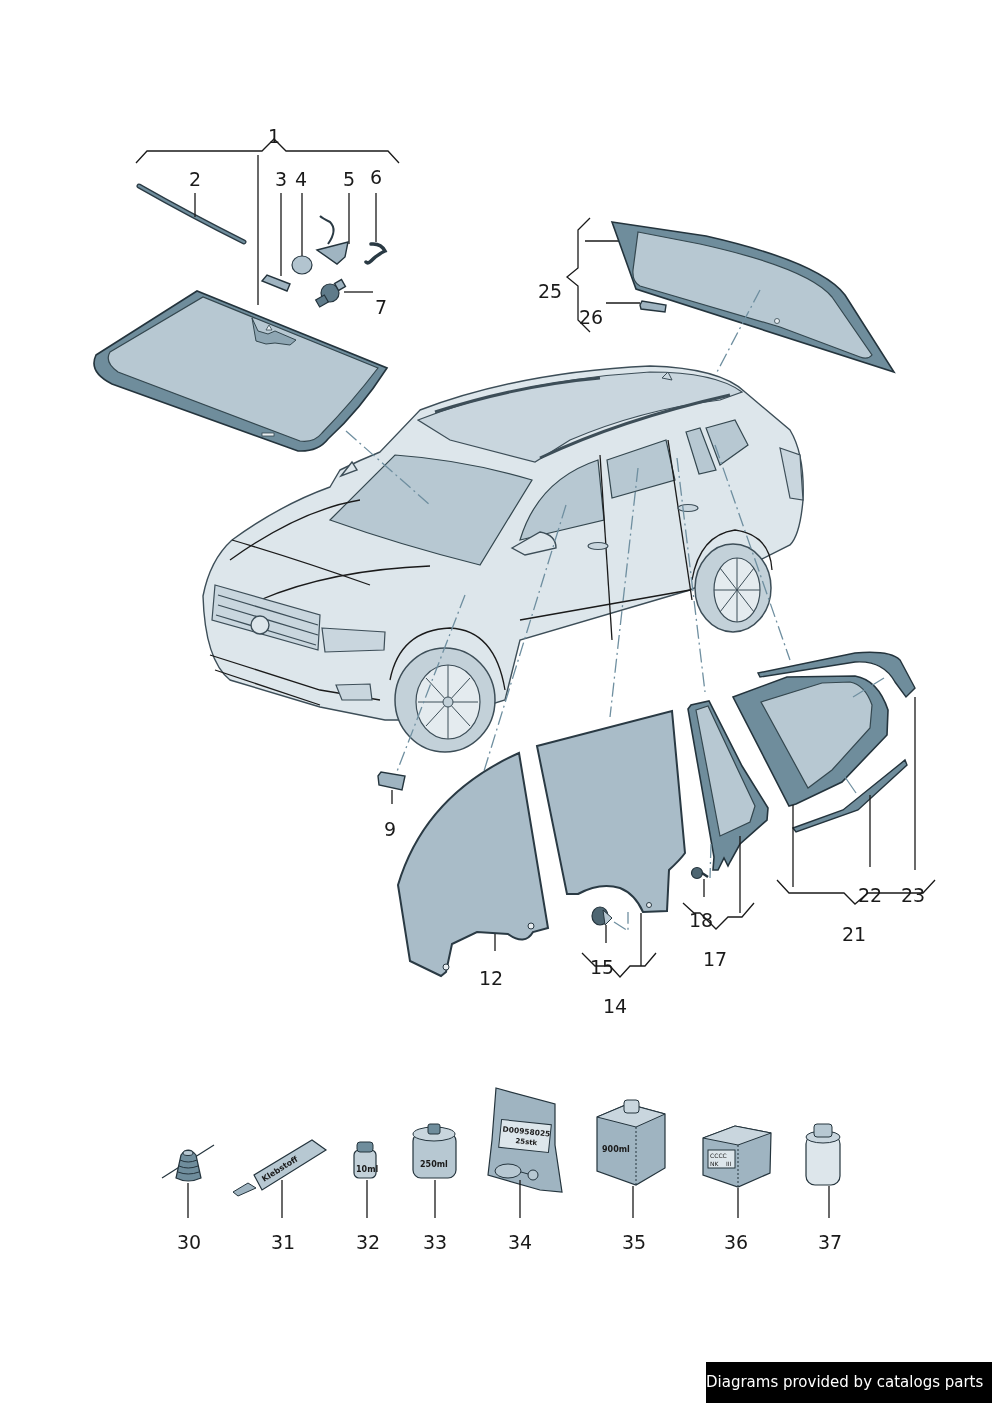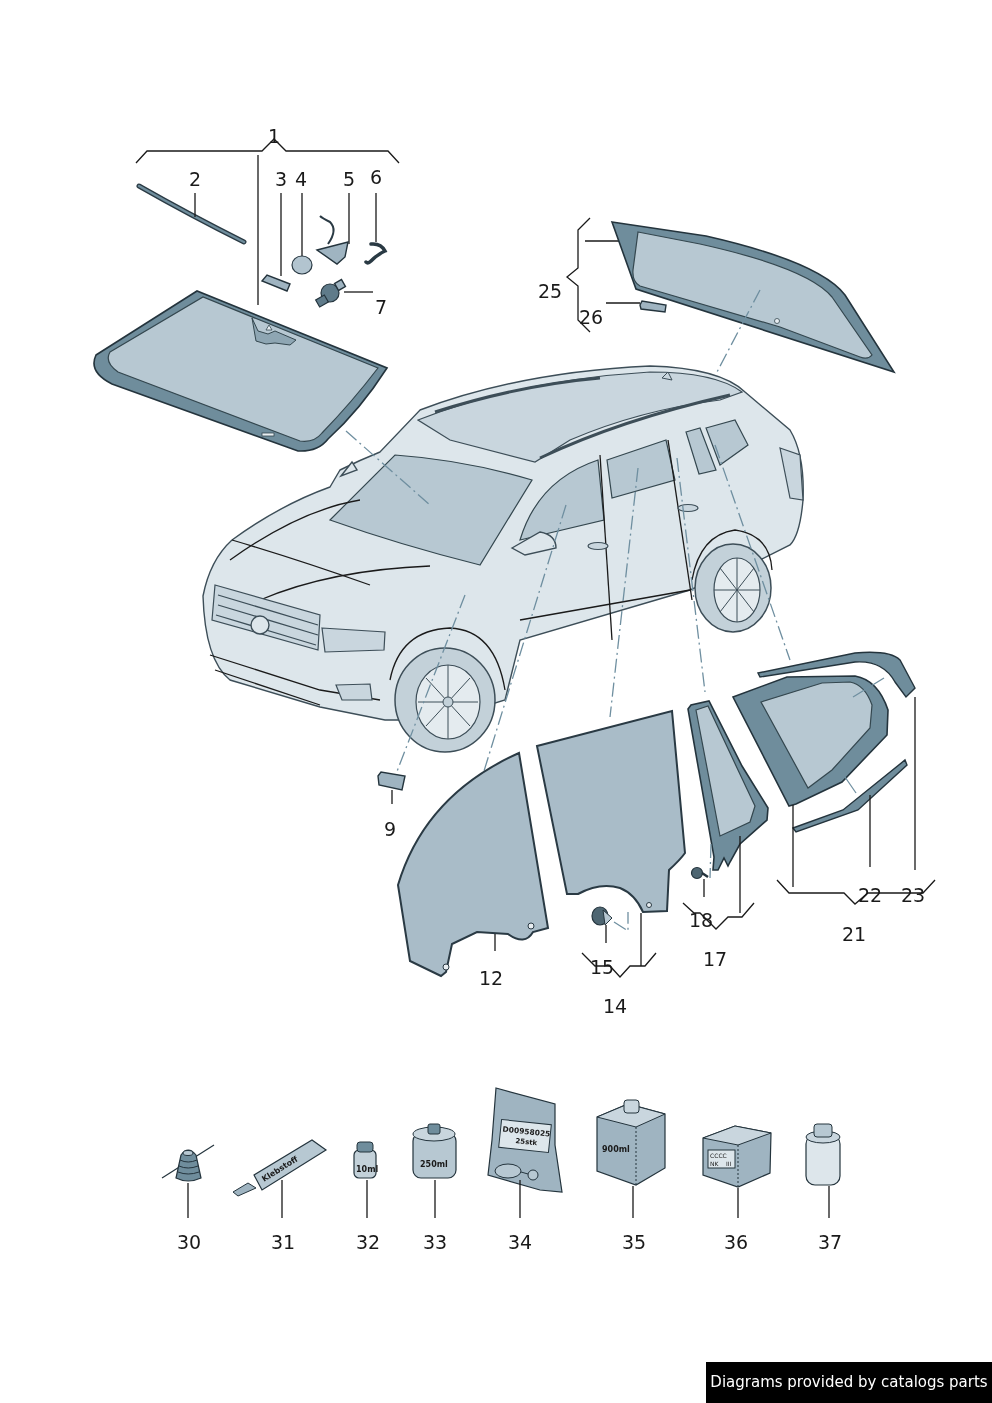--- a/index.html
+++ b/index.html
@@ -15,7 +15,7 @@
   .body { fill: #dde6eb; stroke: #3d4e58; stroke-width: 1.4; }
   .body2 { fill: #c9d6de; stroke: #3d4e58; stroke-width: 1.2; }
   .dark { fill: #5f7b8a; stroke: #24343d; stroke-width: 1.2; }
-  .footer { position: absolute; right: 0; top: 1362px; width: 286px; height: 41px; background: #000; color: #fff; font-family: "DejaVu Sans", sans-serif; font-size: 15px; line-height: 41px; text-align: center; }
+  .footer { position: absolute; right: 0; top: 1362px; width: 286px; height: 41px; background: #000; color: #fff; font-family: "DejaVu Sans", sans-serif; font-size: 15px; line-height: 41px; text-align: left; }
 </style>
 </head>
 <body>

